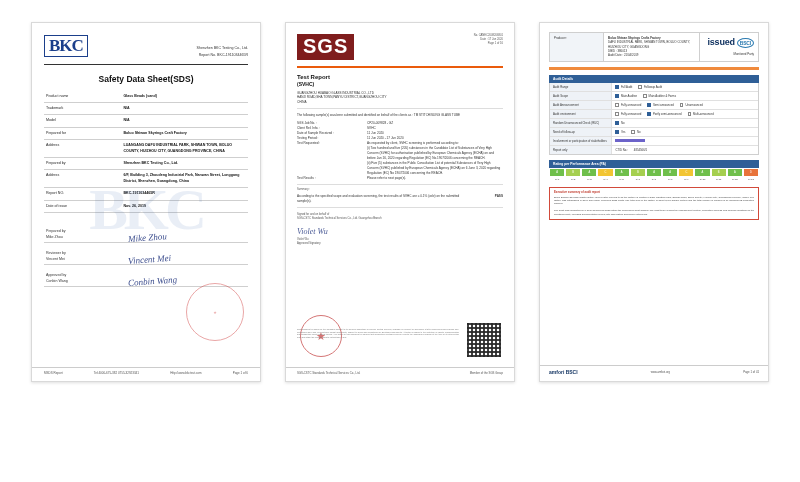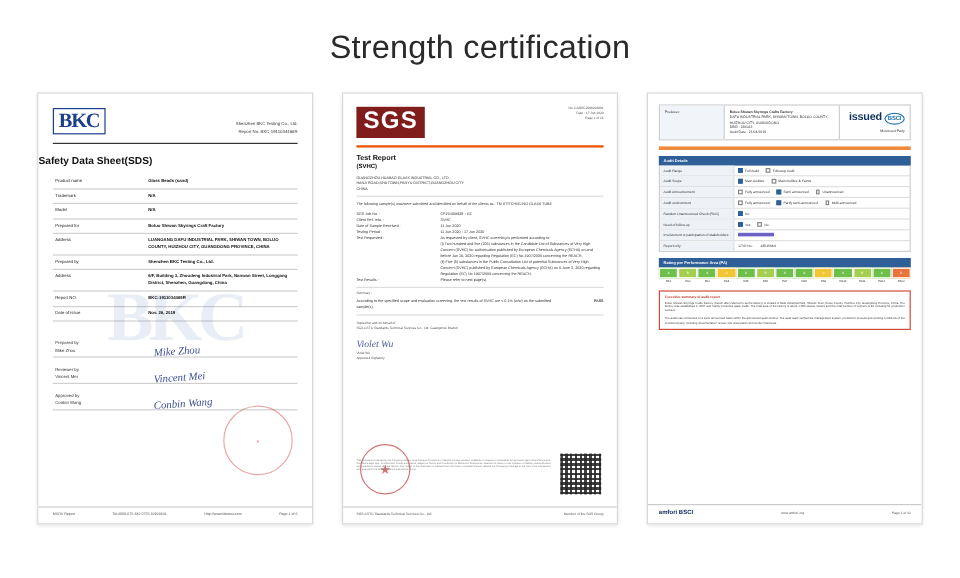--- a/index.html
+++ b/index.html
@@ -209,7 +209,6 @@
 
 <div class="page">
 
-  <div class="title">Strength certification</div>
 
   <div class="certs">
 

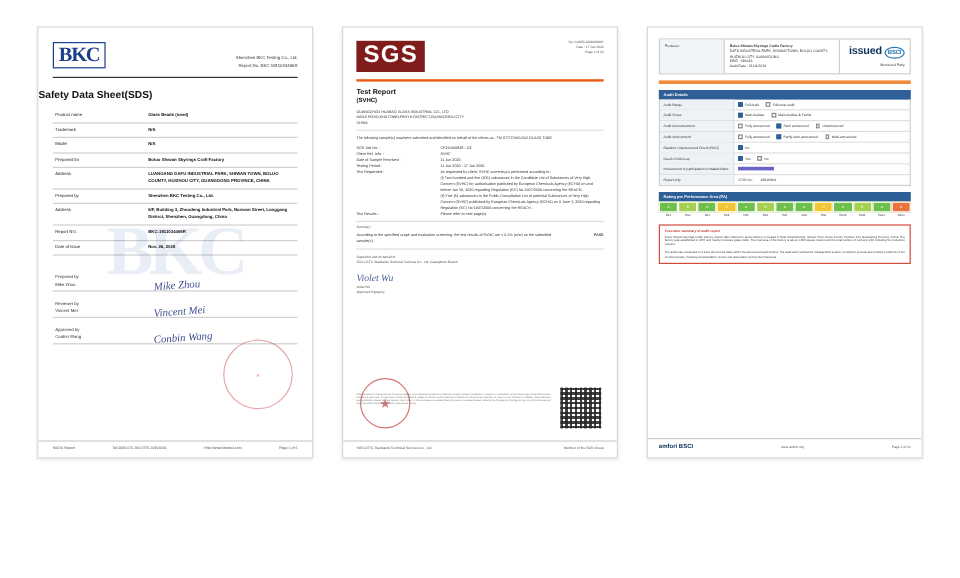--- a/index.html
+++ b/index.html
@@ -59,7 +59,7 @@
   .c1-headright { text-align: right; font-size: 3.6px; color: #333; line-height: 1.9; padding-top: 10px;}
   .c1-rule { height: 1px; background: #333; margin: 5px 12px 0 12px; }
   .c1-title {
-    text-align: left;
+    text-align: center;
     font-size: 8.5px;
     font-weight: bold;
     color: #111;

